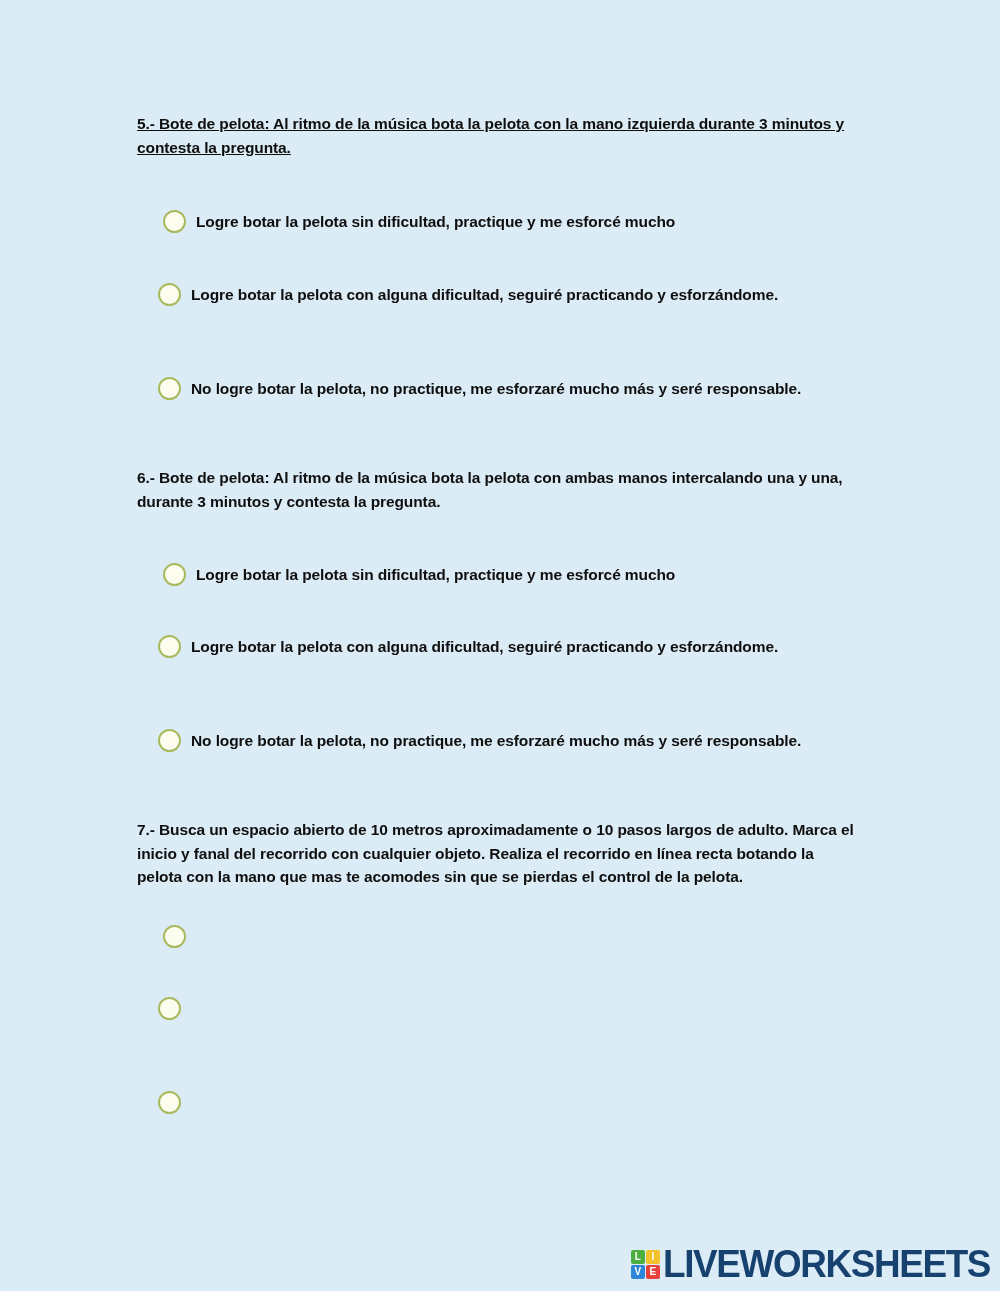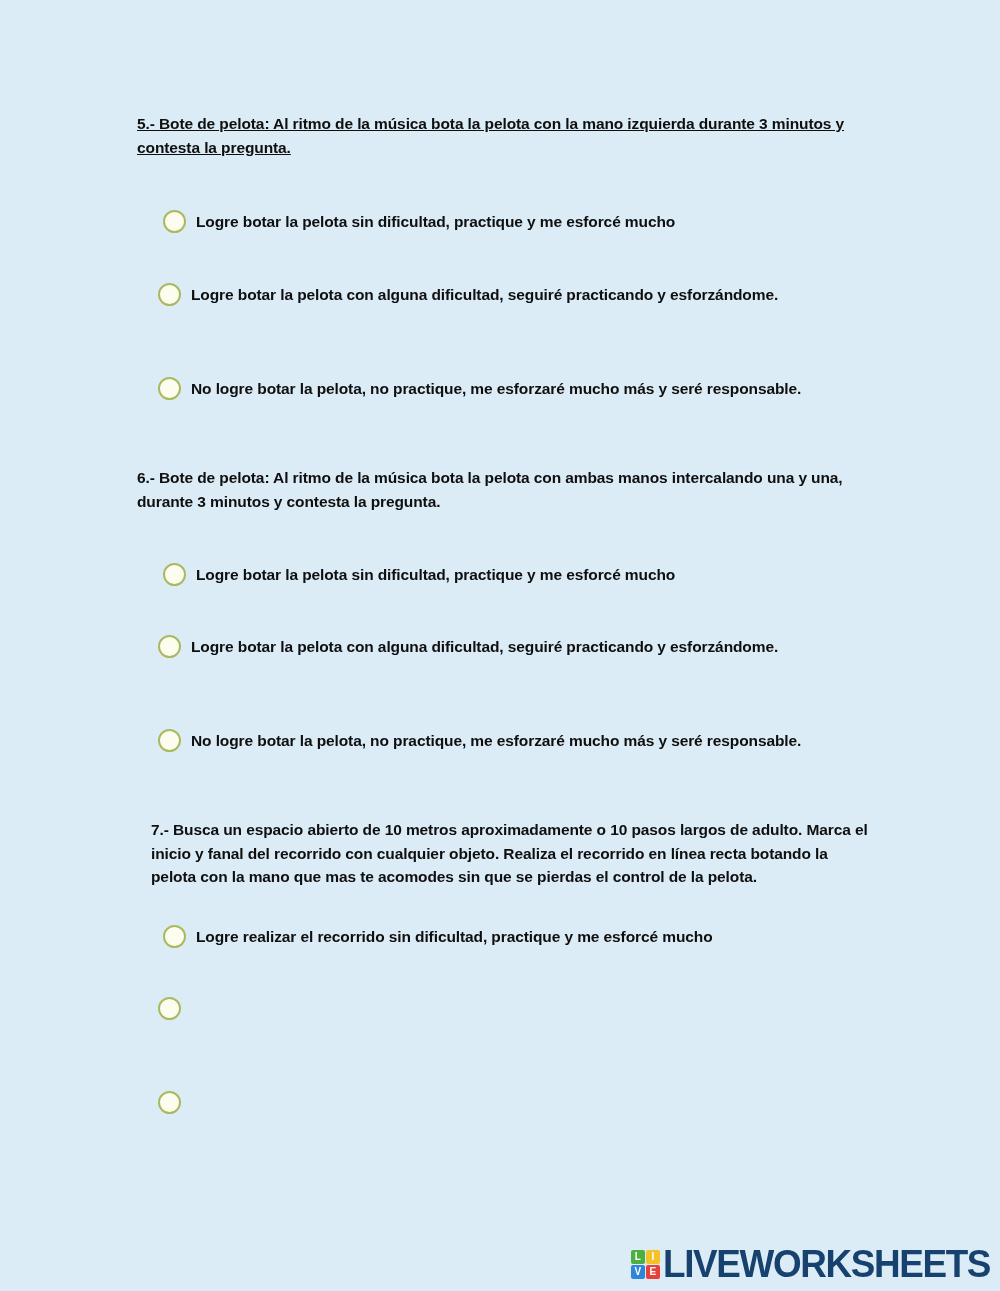--- a/index.html
+++ b/index.html
@@ -76,7 +76,7 @@
   .blk-q6-o2    { position: absolute; left: 21px; top: 521px; }
   .blk-q6-o3    { position: absolute; left: 21px; top: 615px; }
 
-  .blk-q7-stem  { position: absolute; left: 14px;  top: 706px; }
+  .blk-q7-stem  { position: absolute; left: 0px;  top: 706px; }
   .blk-q7-o1    { position: absolute; left: 26px; top: 811px; }
   .blk-q7-o2    { position: absolute; left: 21px; top: 883px; }
   .blk-q7-o3    { position: absolute; left: 21px; top: 977px; }

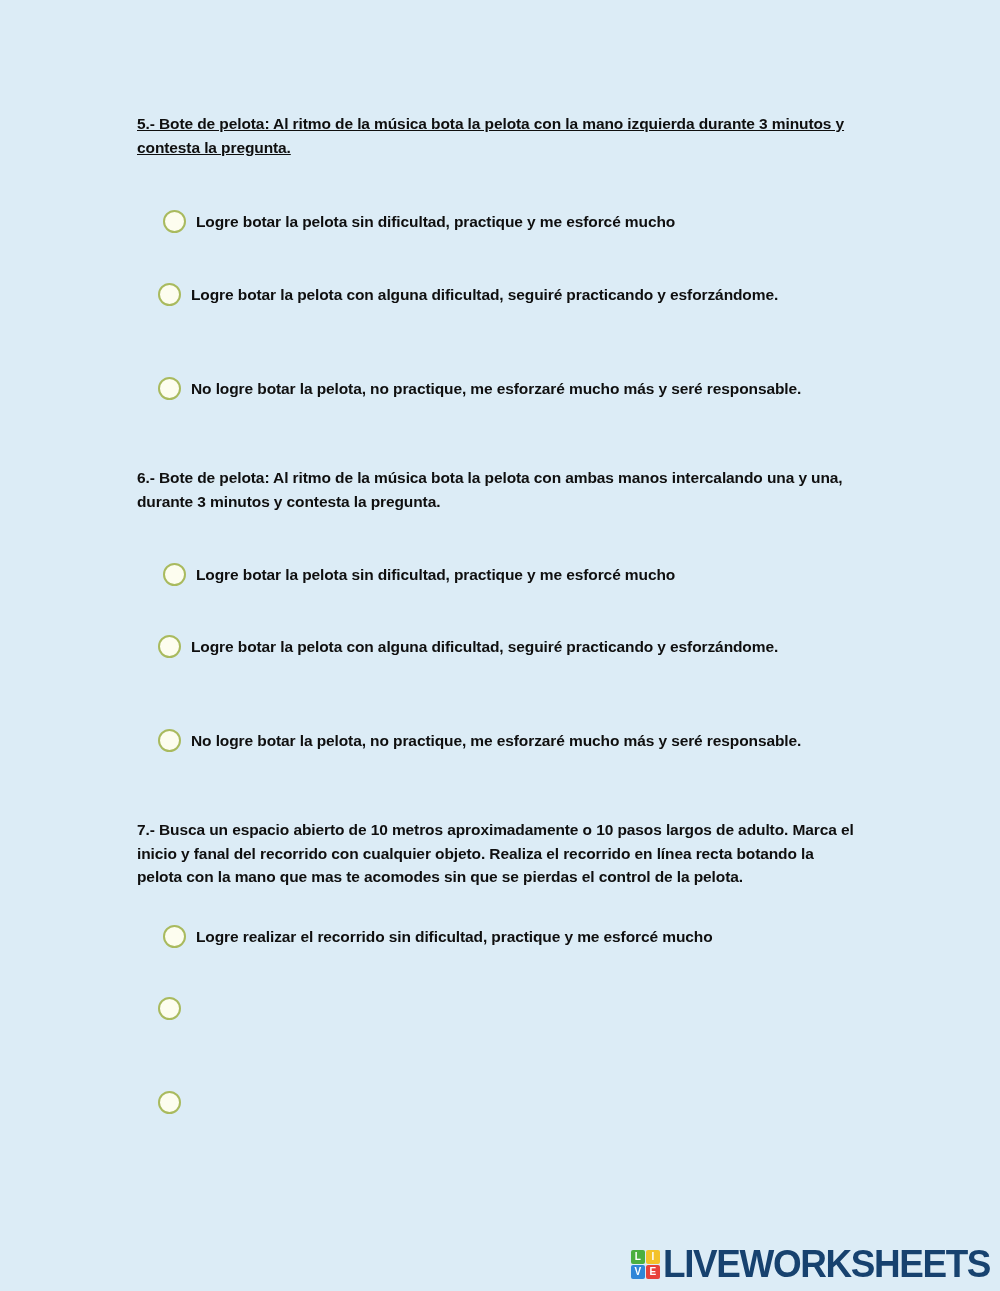--- a/index.html
+++ b/index.html
@@ -171,7 +171,6 @@
 
     <div class="option-row blk-q7-o1">
       <span class="radio"></span>
-      <span class="option-label">Logre realizar el recorrido sin dificultad, practique y me esforcé mucho</span>
     </div>
 
     <div class="option-row blk-q7-o2">

